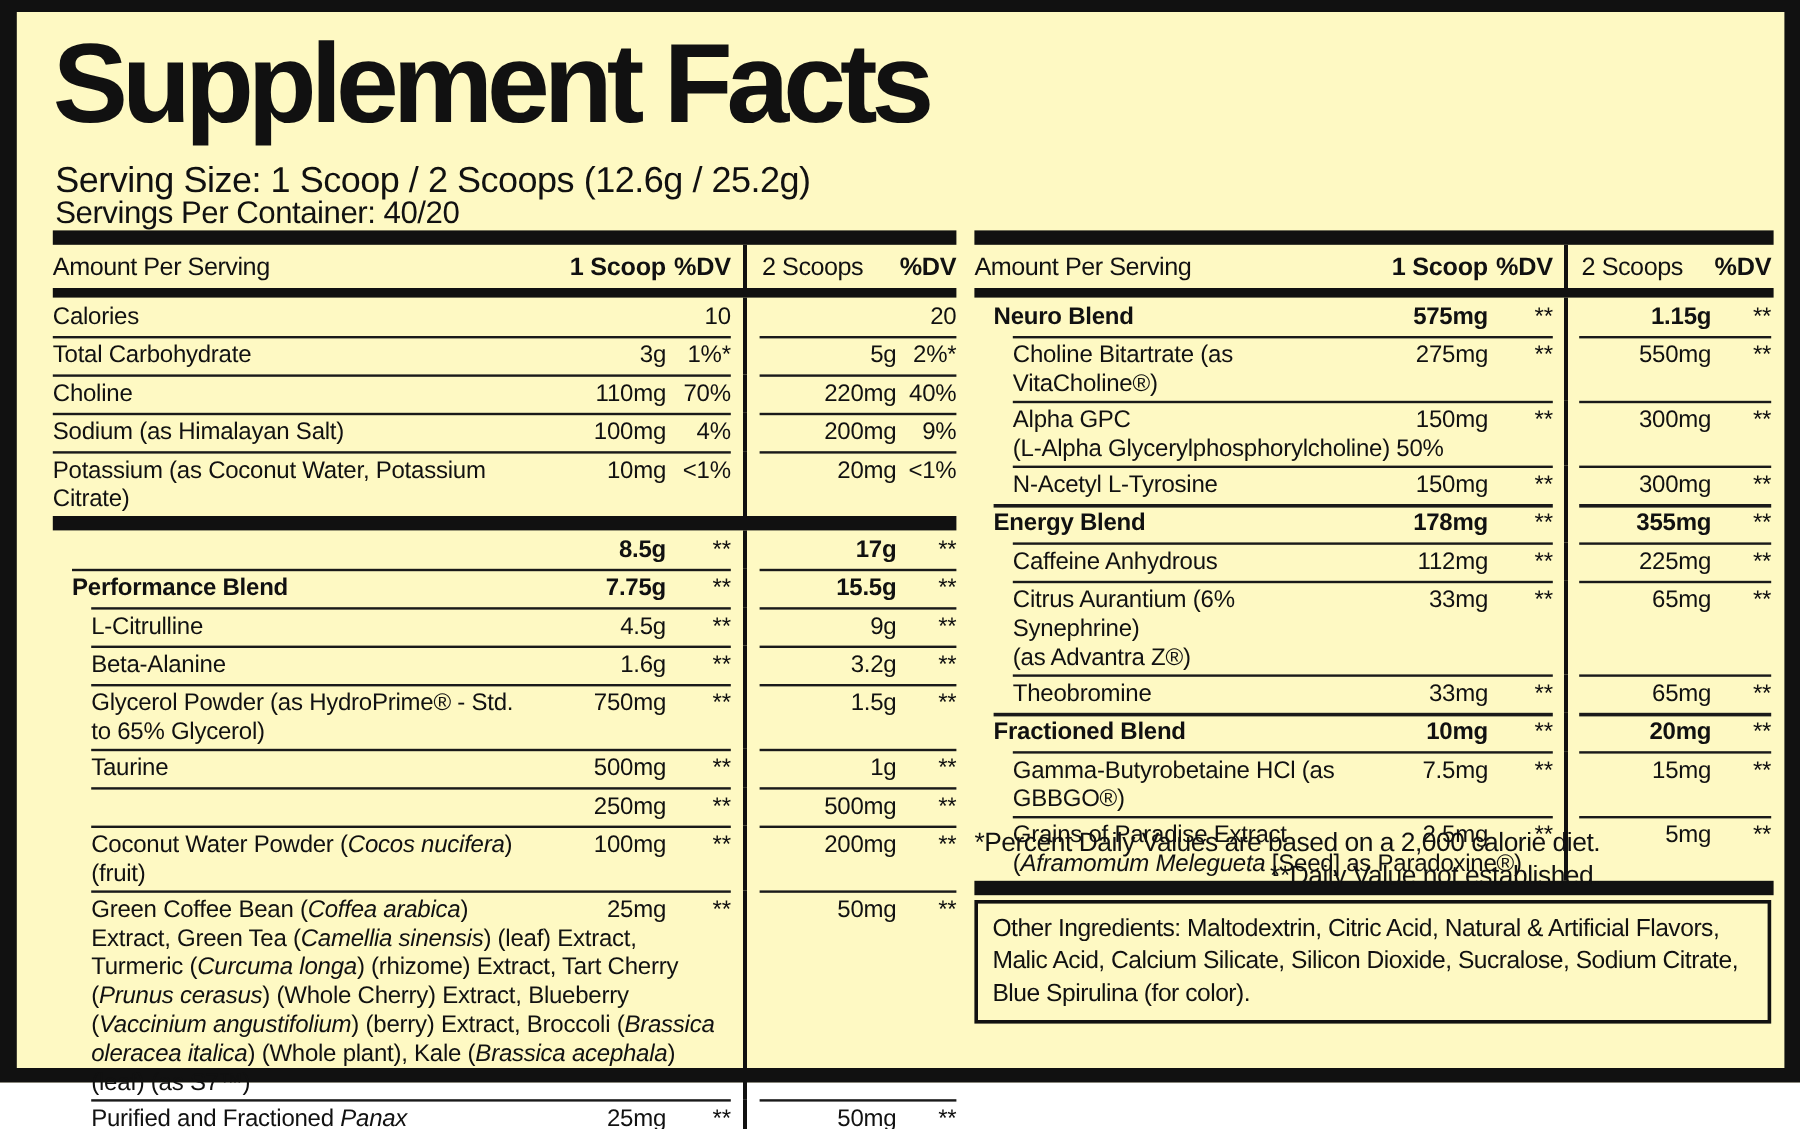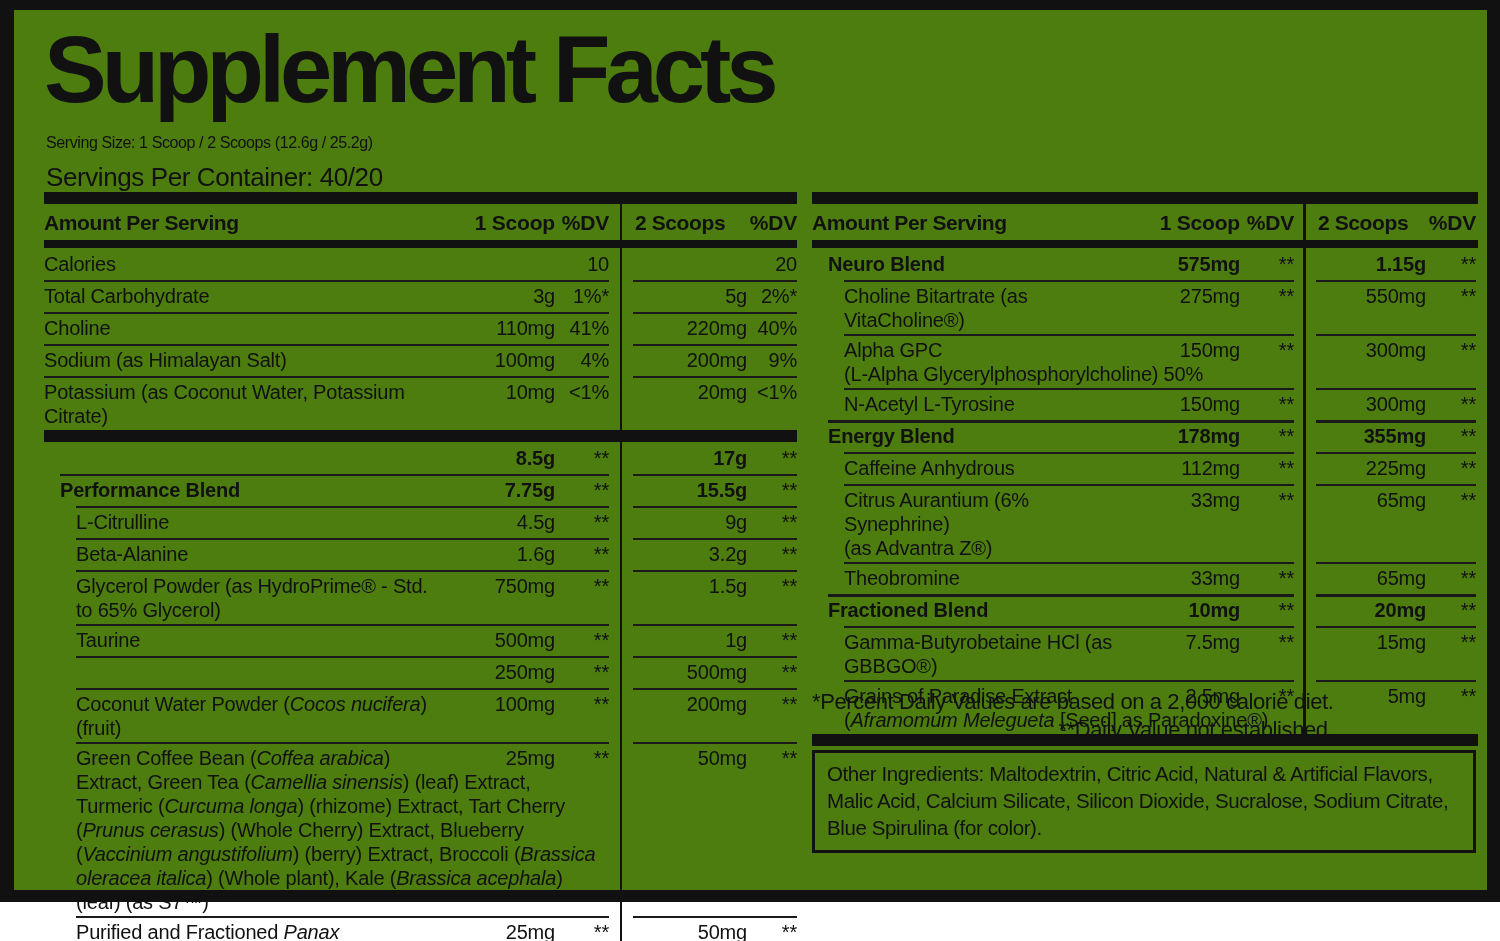--- a/index.html
+++ b/index.html
@@ -7,7 +7,7 @@
   html,body{background:#fff;}
   body{font-family:"Liberation Sans","DejaVu Sans",sans-serif;color:var(--ink);width:1500px;height:941px;position:relative;overflow:hidden;letter-spacing:-0.2px;}
   .page{position:absolute;inset:0;background:#fff;}
-  .frame{position:absolute;left:0;top:0;width:1500px;height:902px;border-style:solid;border-color:var(--ink);border-width:10px 13px 12px 14px;background:#4d7c0f;}
+  .frame{position:absolute;left:0;top:0;width:1500px;height:902px;border-style:solid;border-color:var(--ink);border-width:10px 13px 12px 14px;background:#fef9c3;}
   .title{position:absolute;left:30px;top:12px;font-size:94px;line-height:1.02;font-weight:bold;letter-spacing:-5px;color:var(--ink);white-space:nowrap;}
   .serv1{position:absolute;left:32px;top:124px;font-size:16px;letter-spacing:-0.4px;}
   .serv2{position:absolute;left:32px;top:152px;font-size:26px;letter-spacing:-0.4px;}

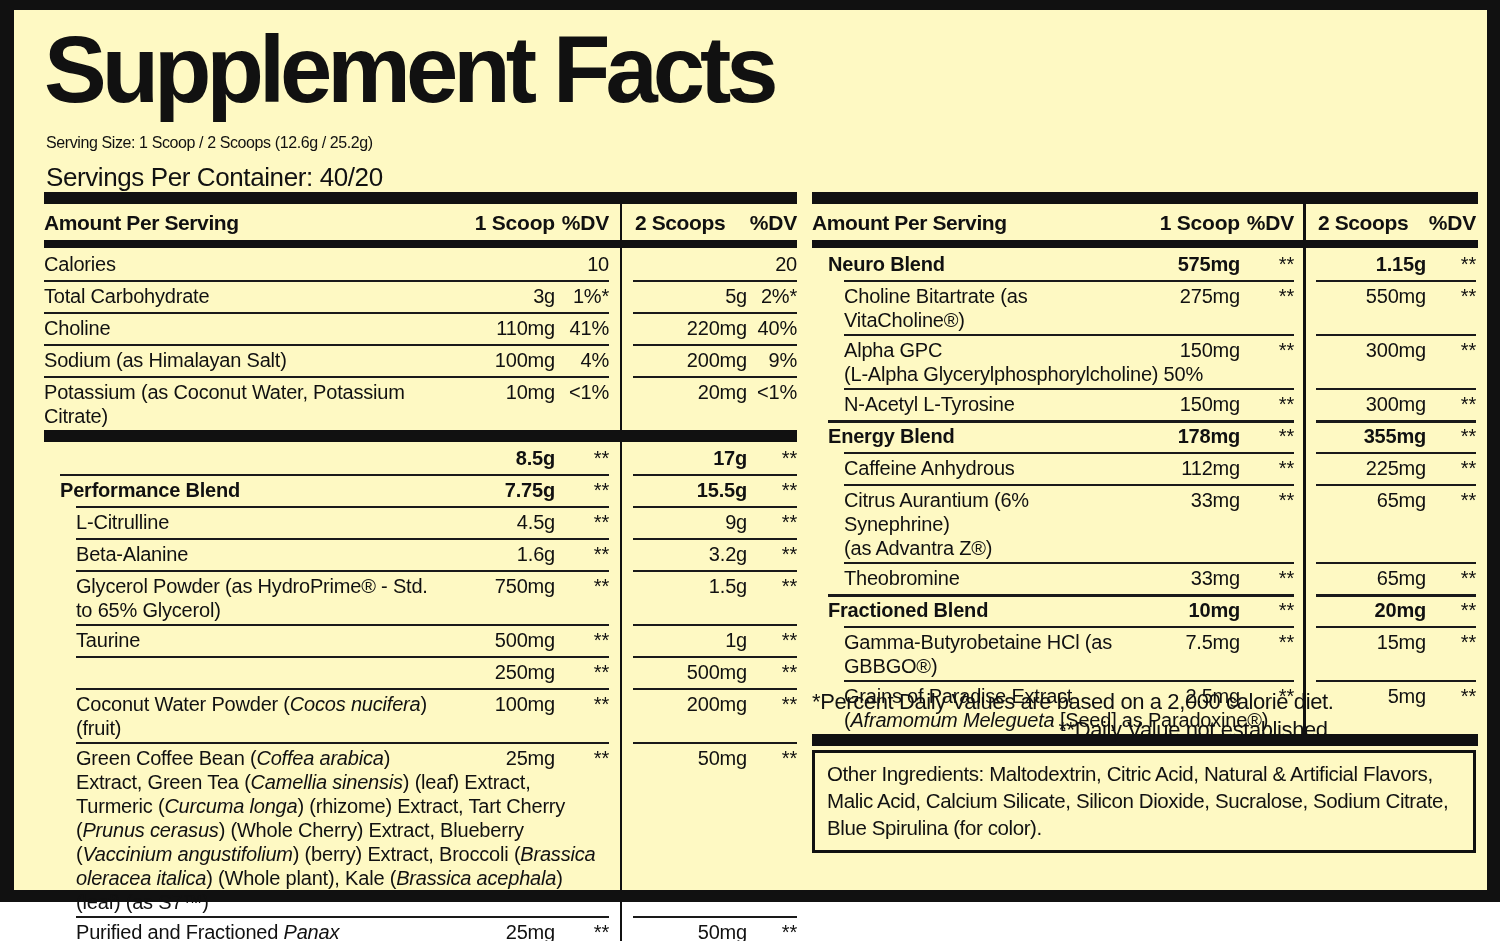--- a/index.html
+++ b/index.html
@@ -9,7 +9,7 @@
   .page{position:absolute;inset:0;background:#fff;}
   .frame{position:absolute;left:0;top:0;width:1500px;height:902px;border-style:solid;border-color:var(--ink);border-width:10px 13px 12px 14px;background:#fef9c3;}
   .title{position:absolute;left:30px;top:12px;font-size:94px;line-height:1.02;font-weight:bold;letter-spacing:-5px;color:var(--ink);white-space:nowrap;}
-  .serv1{position:absolute;left:32px;top:124px;font-size:16px;letter-spacing:-0.4px;}
+  .serv1{position:absolute;left:32px;top:124px;font-size:30px;letter-spacing:-0.4px;}
   .serv2{position:absolute;left:32px;top:152px;font-size:26px;letter-spacing:-0.4px;}
 
   .ntable{position:absolute;top:182px;}

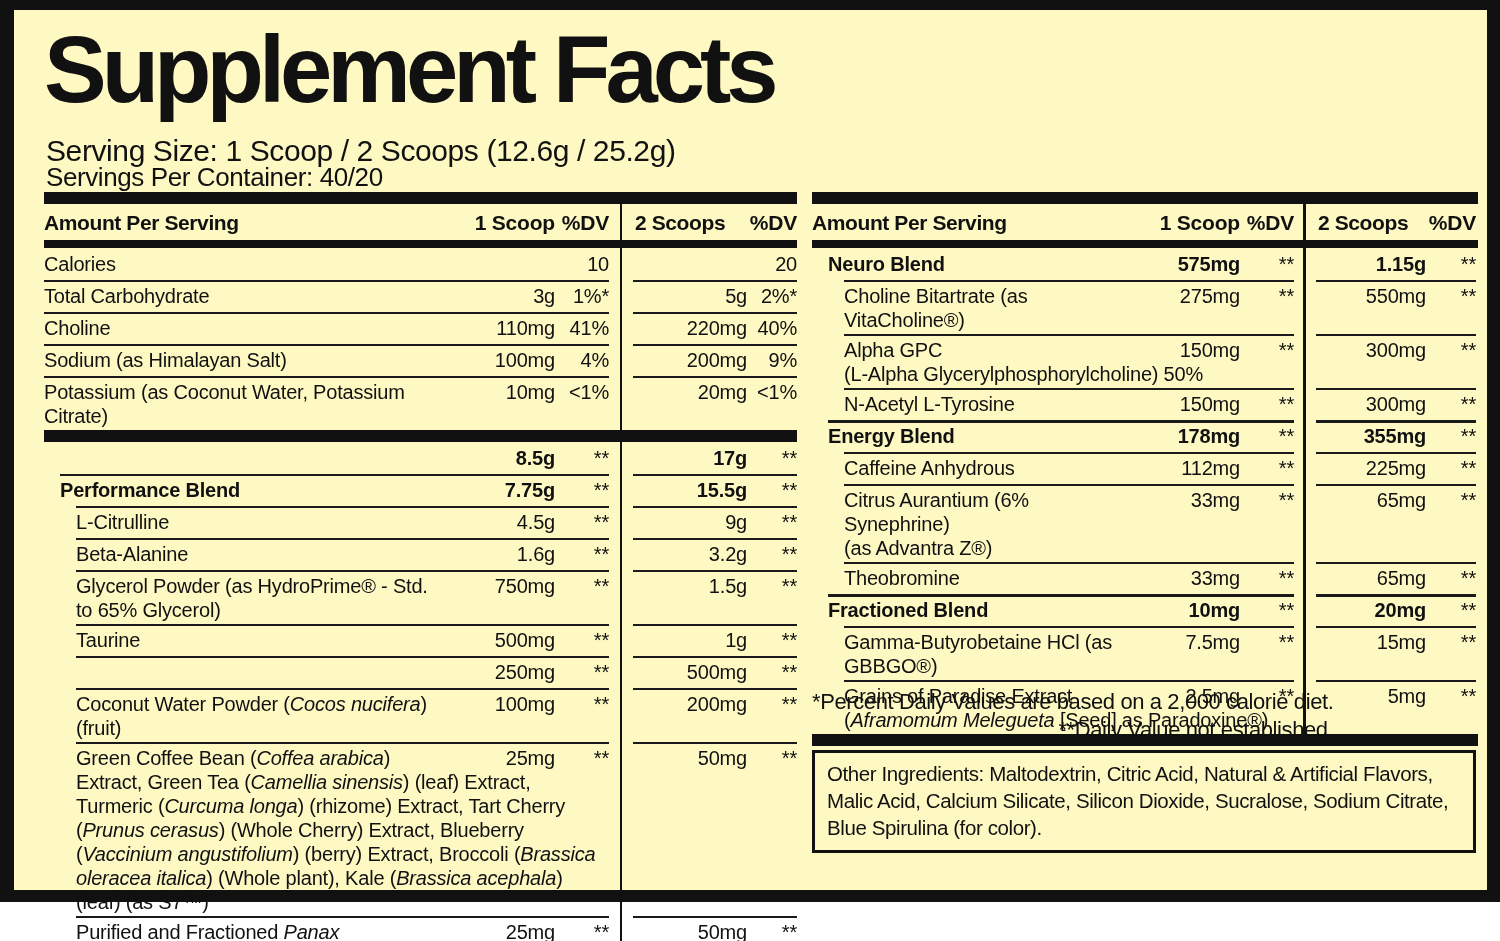--- a/index.html
+++ b/index.html
@@ -33,7 +33,7 @@
   .nm{display:inline;}
   .b{font-weight:bold;}
   .trow.head .strip{min-height:36px;padding-top:7px;font-size:21px;}
-  .trow.head .nm{font-weight:bold;letter-spacing:-0.4px;}
+  .trow.head .nm{font-weight:normal;letter-spacing:-0.4px;}
   i{font-style:italic;}
 
   .footnotes{position:absolute;left:798px;top:678px;font-size:22px;line-height:28px;letter-spacing:-0.4px;text-align:right;}

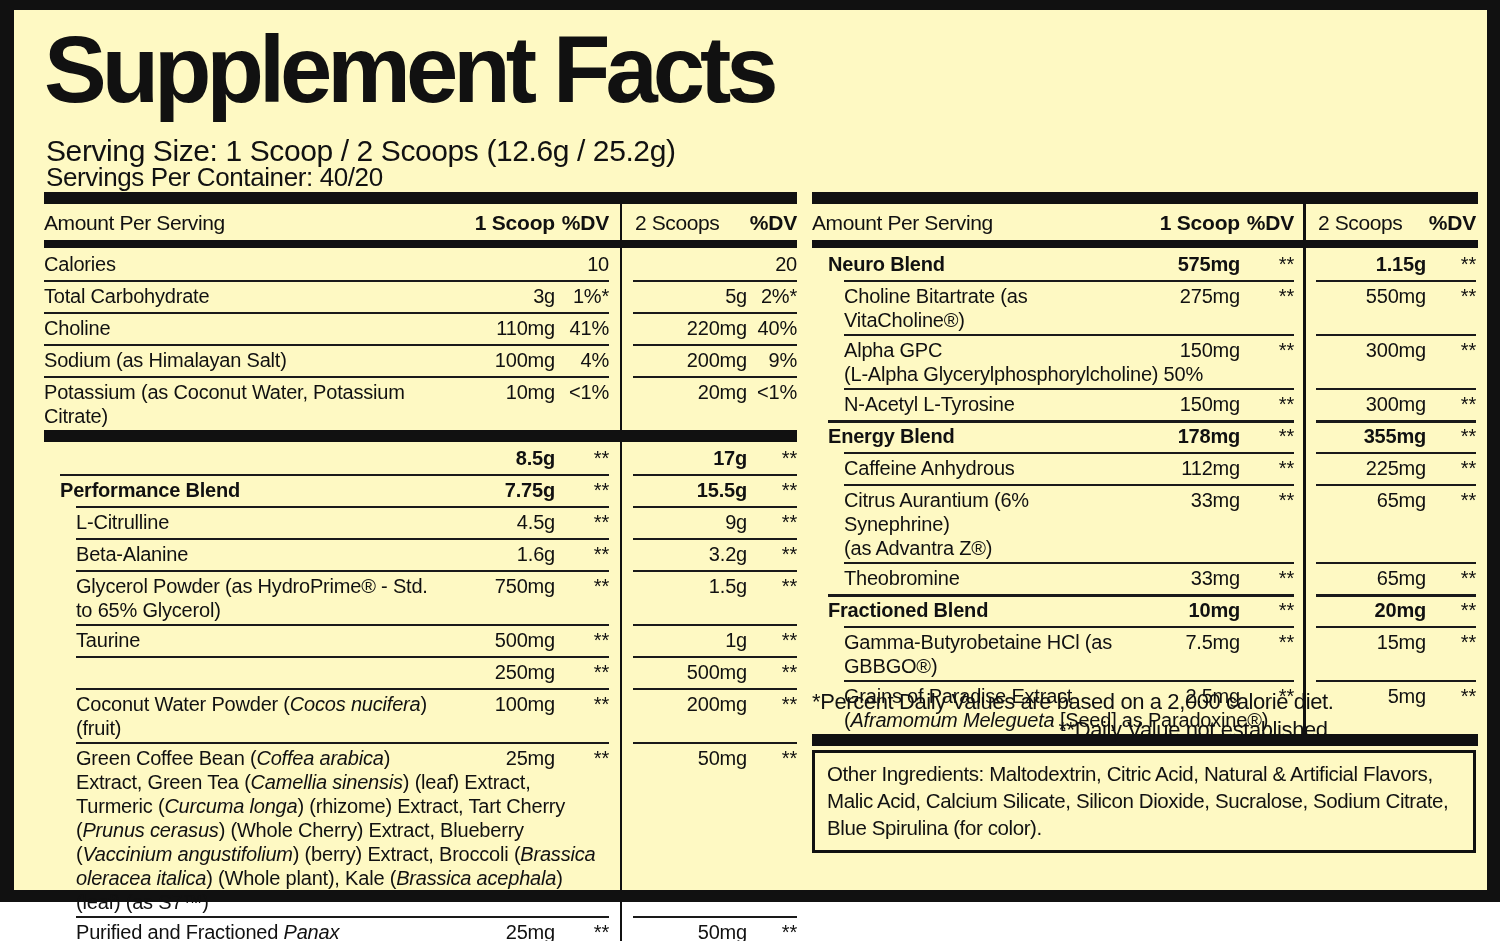--- a/index.html
+++ b/index.html
@@ -82,7 +82,7 @@
           </div>
         </div>
         <div class="trow">
-          <div class="strip lstrip" style="--ind: 0px;"><span class="fl dvcol">41%</span><span class="fl amtcol">110mg</span><span class="nm">Choline</span></div>
+          <div class="strip lstrip" style="--ind: 0px;"><span class="fl dvcol">70%</span><span class="fl amtcol">110mg</span><span class="nm">Choline</span></div>
           <div class="vsep"></div>
           <div class="strip rstrip">
             <span class="fl dvcol">40%</span>

